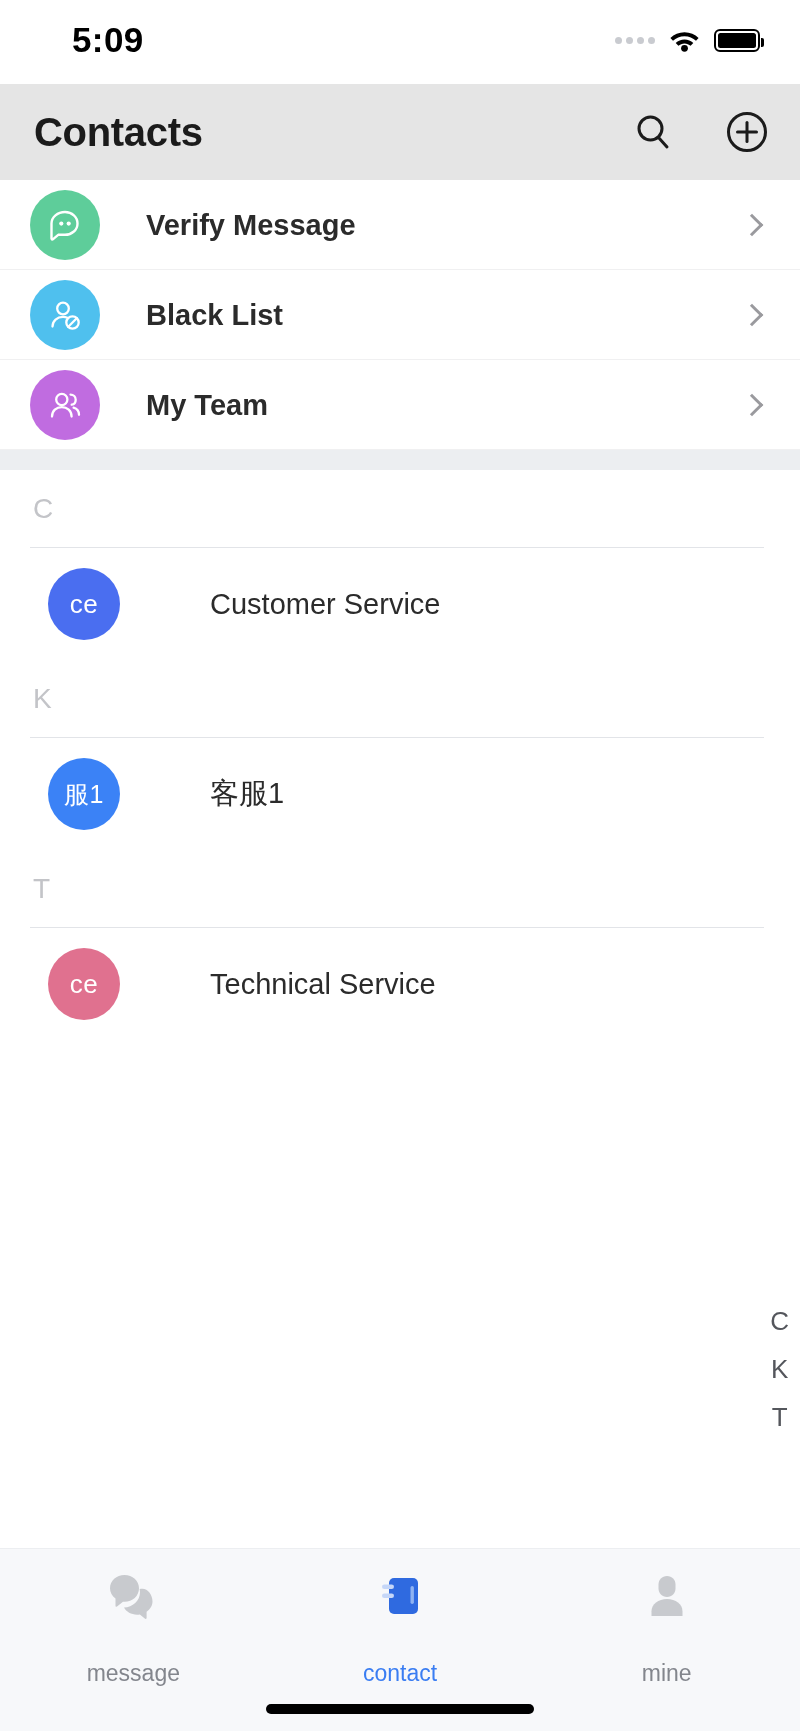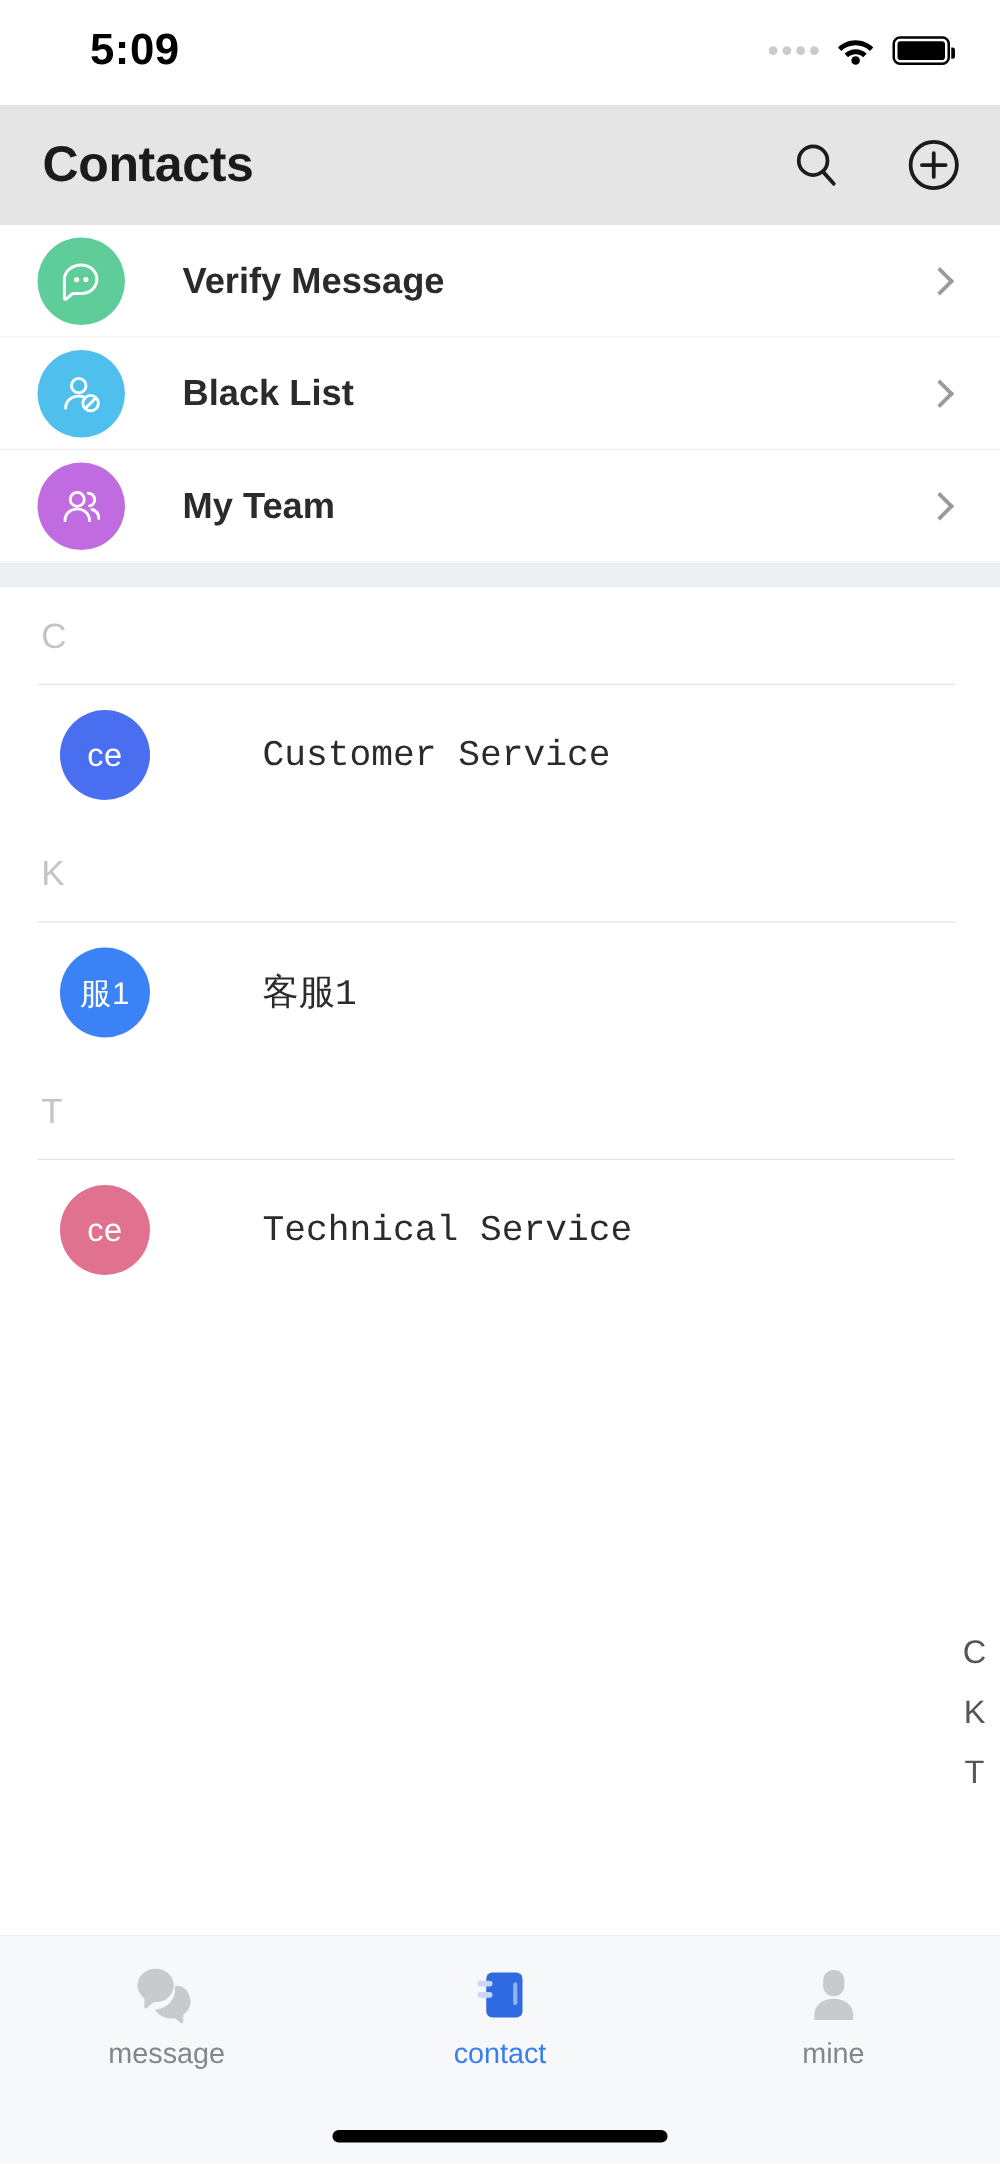--- a/index.html
+++ b/index.html
@@ -135,7 +135,7 @@
   }
   .contact-av.cjk { font-size:25px; }
   .contact-name {
-    margin-left:46px; font-size:29px; color:#2b2b2b;font-family:Liberation Mono, monospace;
+    margin-left:46px; font-size:29px; color:#2b2b2b;
   }
 
   

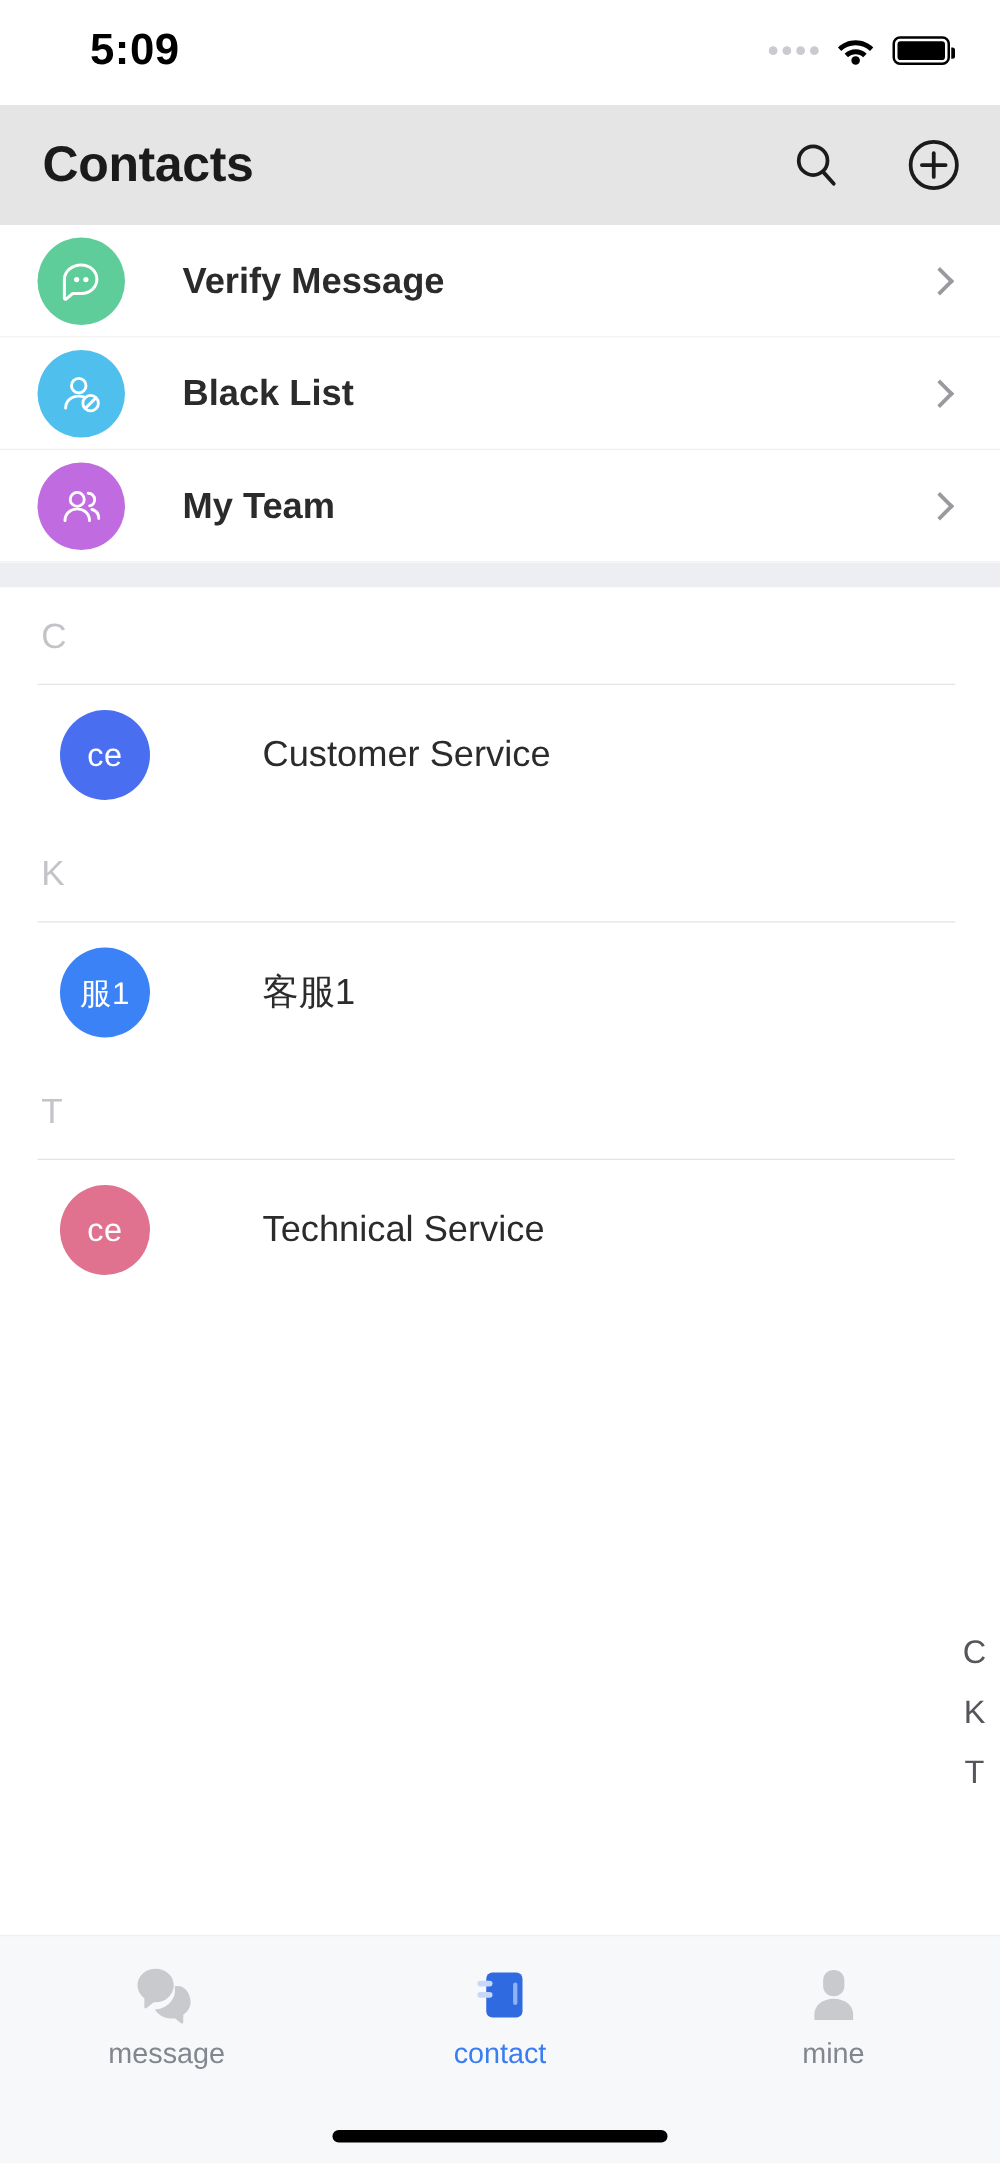--- a/index.html
+++ b/index.html
@@ -167,7 +167,7 @@
     flex:1 1 0;
     height:138px;
     display:flex; flex-direction:column; align-items:center;
-    justify-content:flex-start;
+    justify-content:space-between;
     padding-top:22px;
     cursor:pointer;
   }

